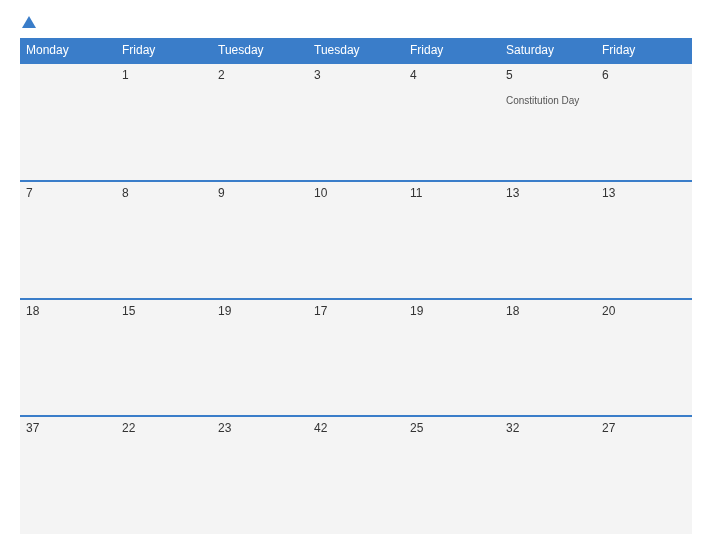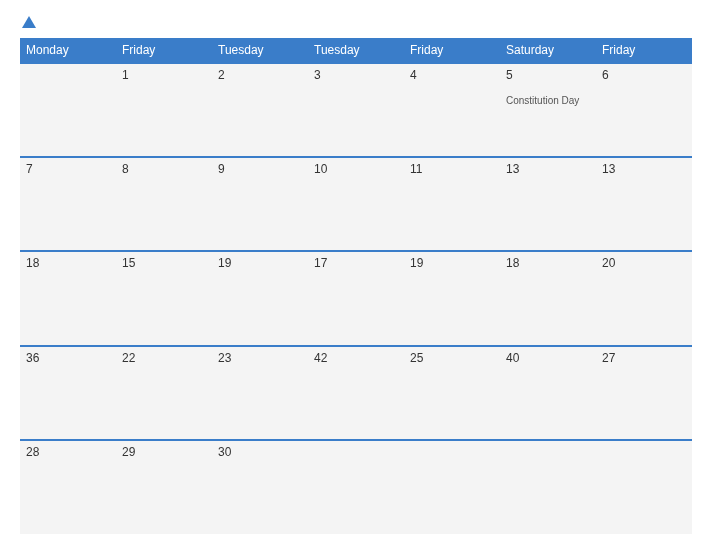--- a/index.html
+++ b/index.html
@@ -219,7 +219,7 @@
       </tr>
       <tr>
         <td>
-          <span class="day-num">36</span>
+          <span class="day-num">37</span>
         </td>
         <td>
           <span class="day-num">22</span>

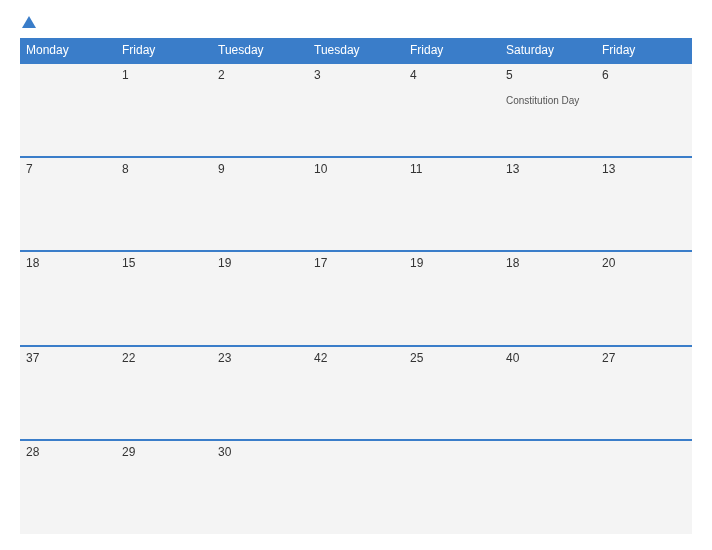--- a/index.html
+++ b/index.html
@@ -234,7 +234,7 @@
           <span class="day-num">25</span>
         </td>
         <td>
-          <span class="day-num">40</span>
+          <span class="day-num">32</span>
         </td>
         <td>
           <span class="day-num">27</span>

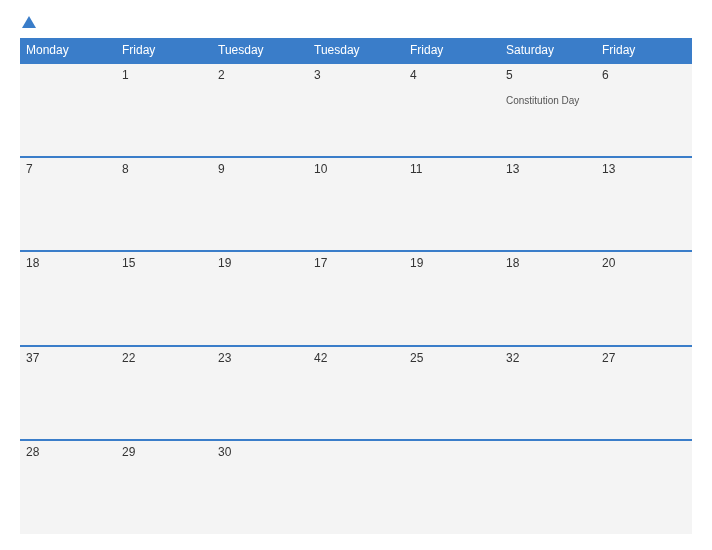--- a/index.html
+++ b/index.html
@@ -240,21 +240,6 @@
           <span class="day-num">27</span>
         </td>
       </tr>
-      <tr>
-        <td>
-          <span class="day-num">28</span>
-        </td>
-        <td>
-          <span class="day-num">29</span>
-        </td>
-        <td>
-          <span class="day-num">30</span>
-        </td>
-        <td></td>
-        <td></td>
-        <td></td>
-        <td></td>
-      </tr>
     </tbody>
 </table>
 

